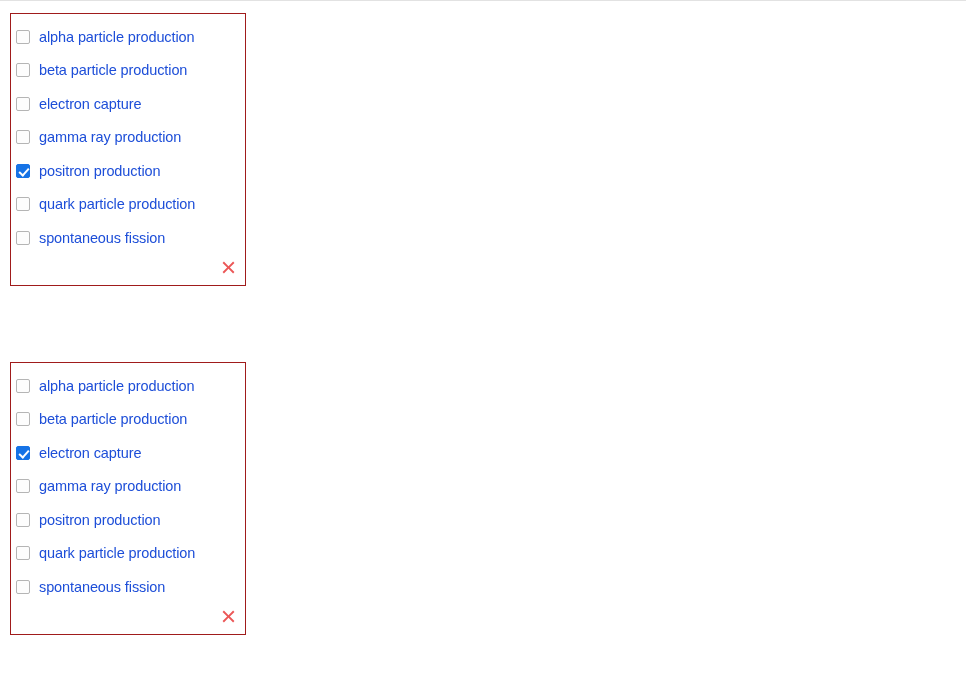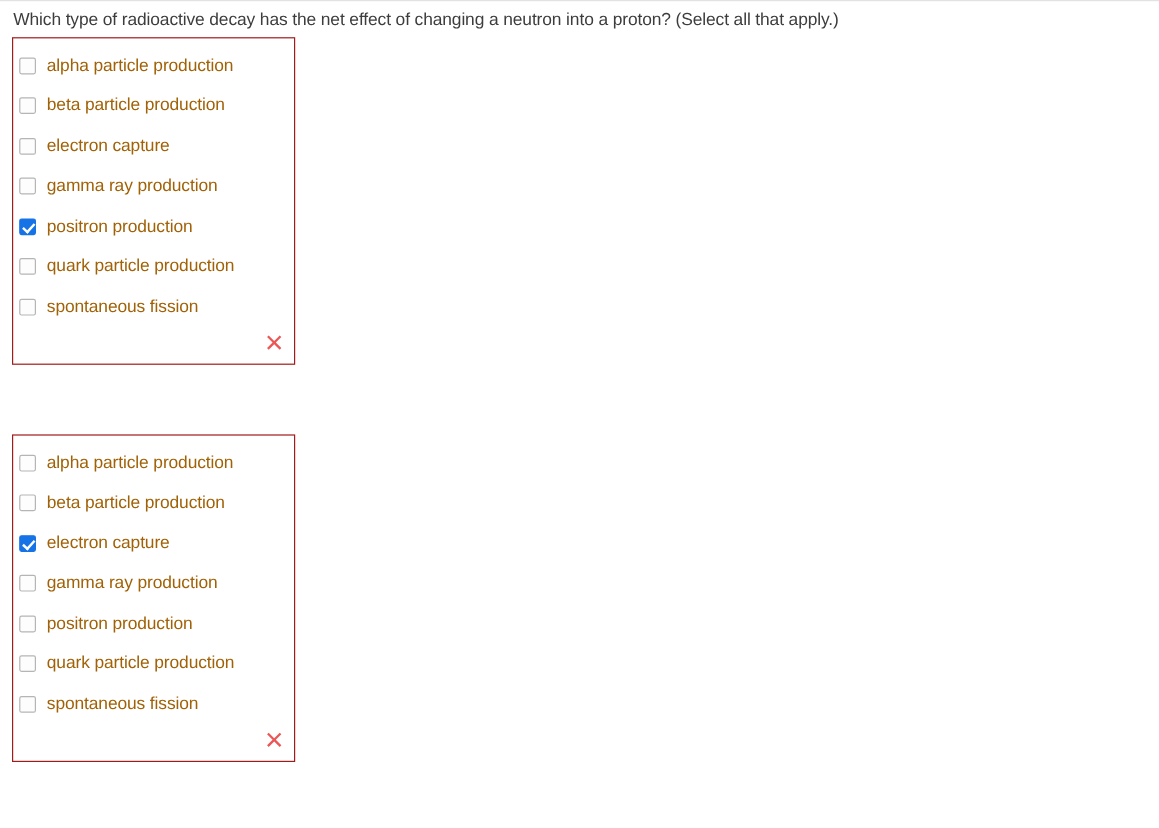--- a/index.html
+++ b/index.html
@@ -114,7 +114,6 @@
 <div class="page">
 
   <div class="question-block" id="q1">
-    <div class="question-text">Which type of radioactive decay has the net effect of changing a neutron into a proton? (Select all that apply.)</div>
 
     <div class="answer-box">
 

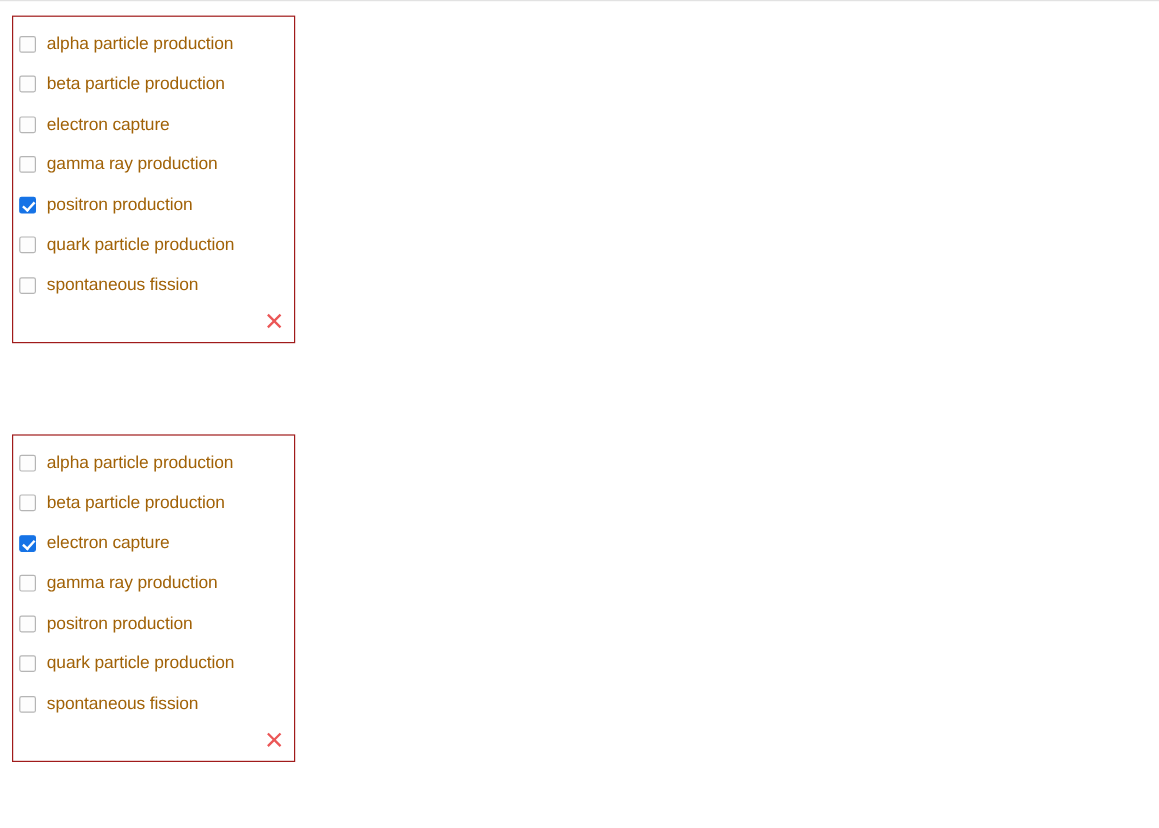--- a/index.html
+++ b/index.html
@@ -89,7 +89,7 @@
   .option-label {
     font-size: 14.5px;
     line-height: 18px;
-    color: #a16207;
+    color: #1d4ed8;
     white-space: nowrap;
     letter-spacing: -0.1px;
   }

